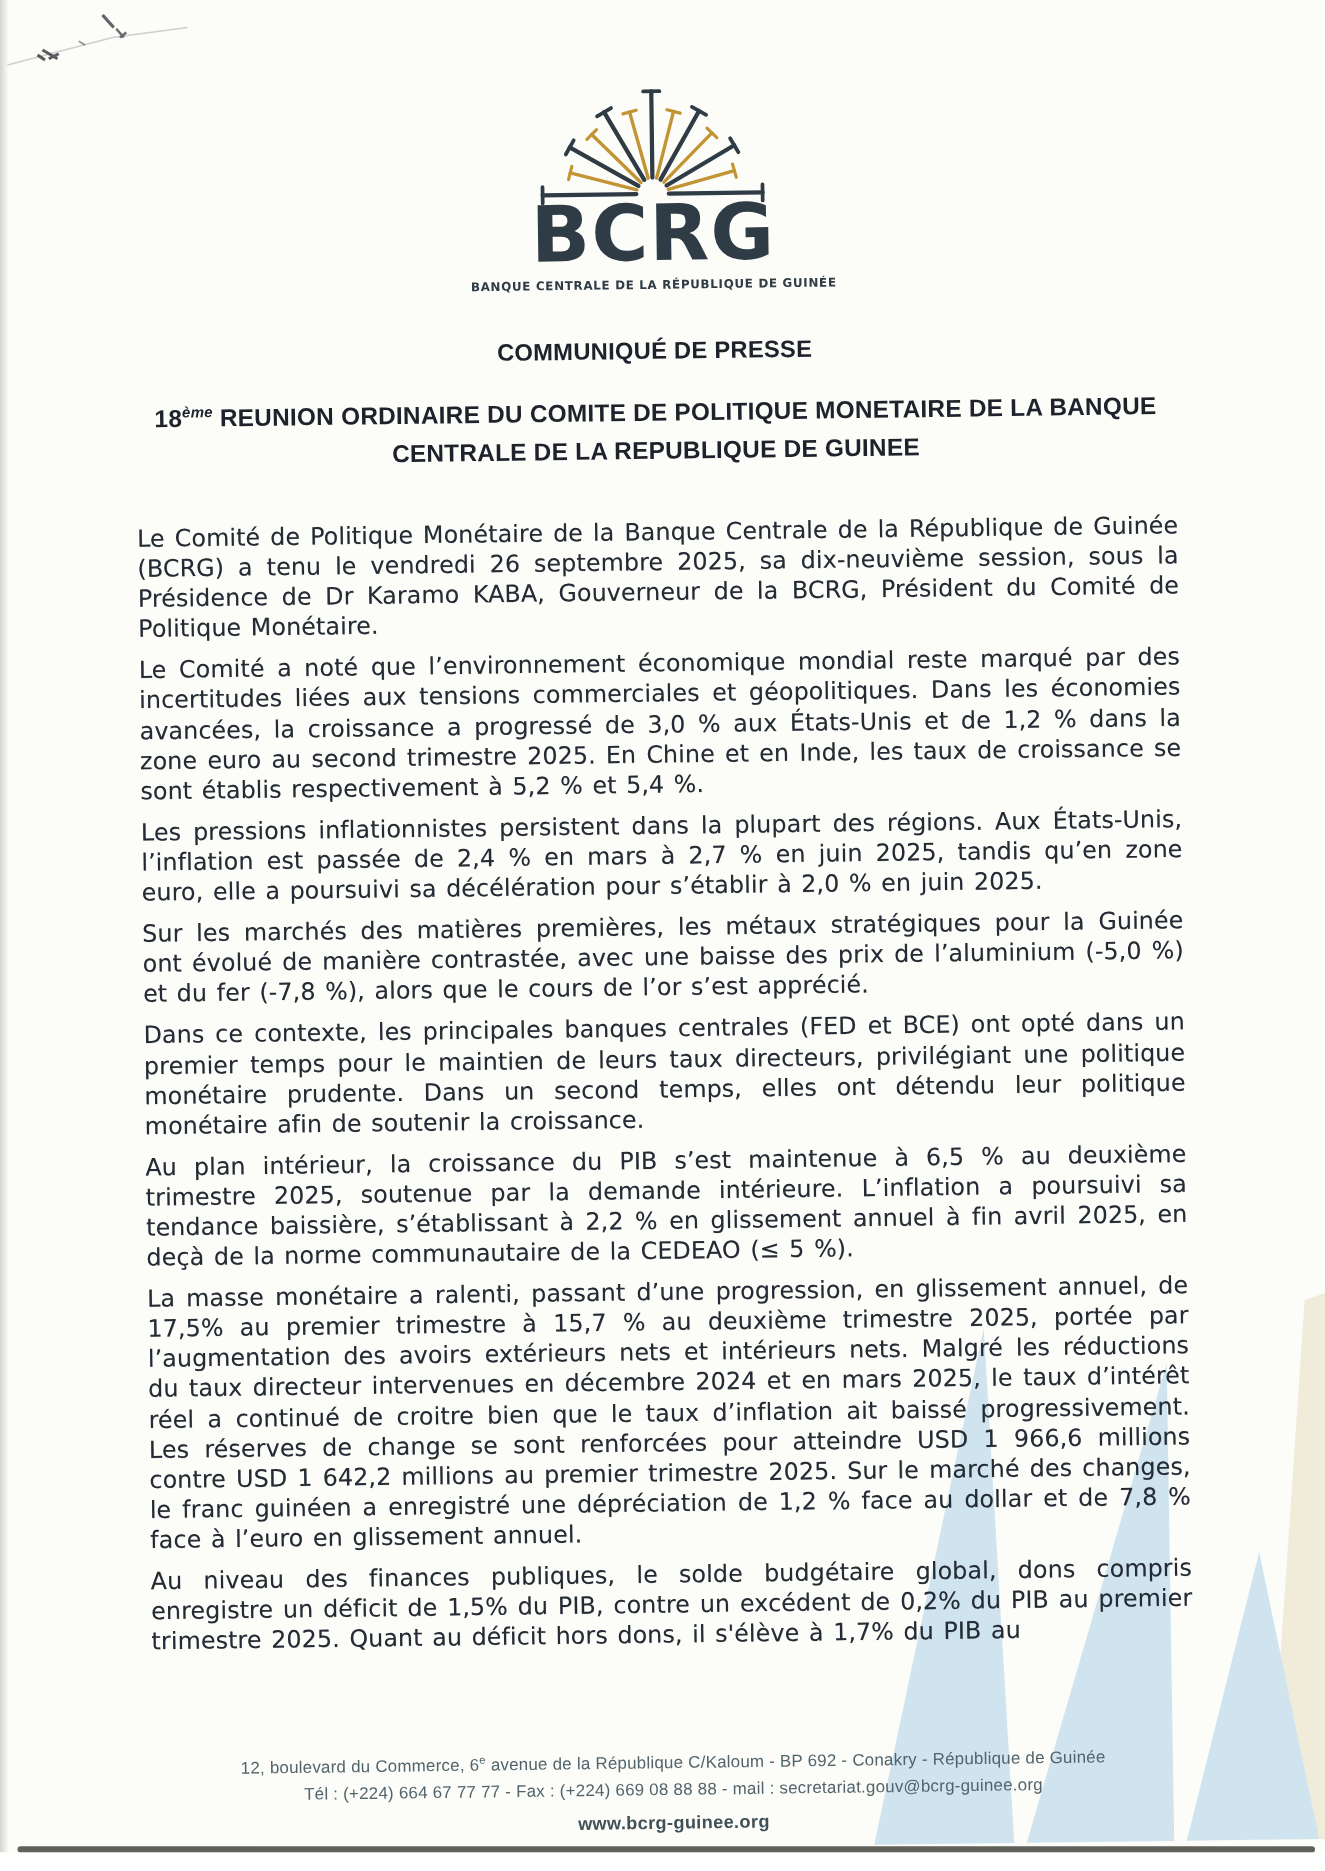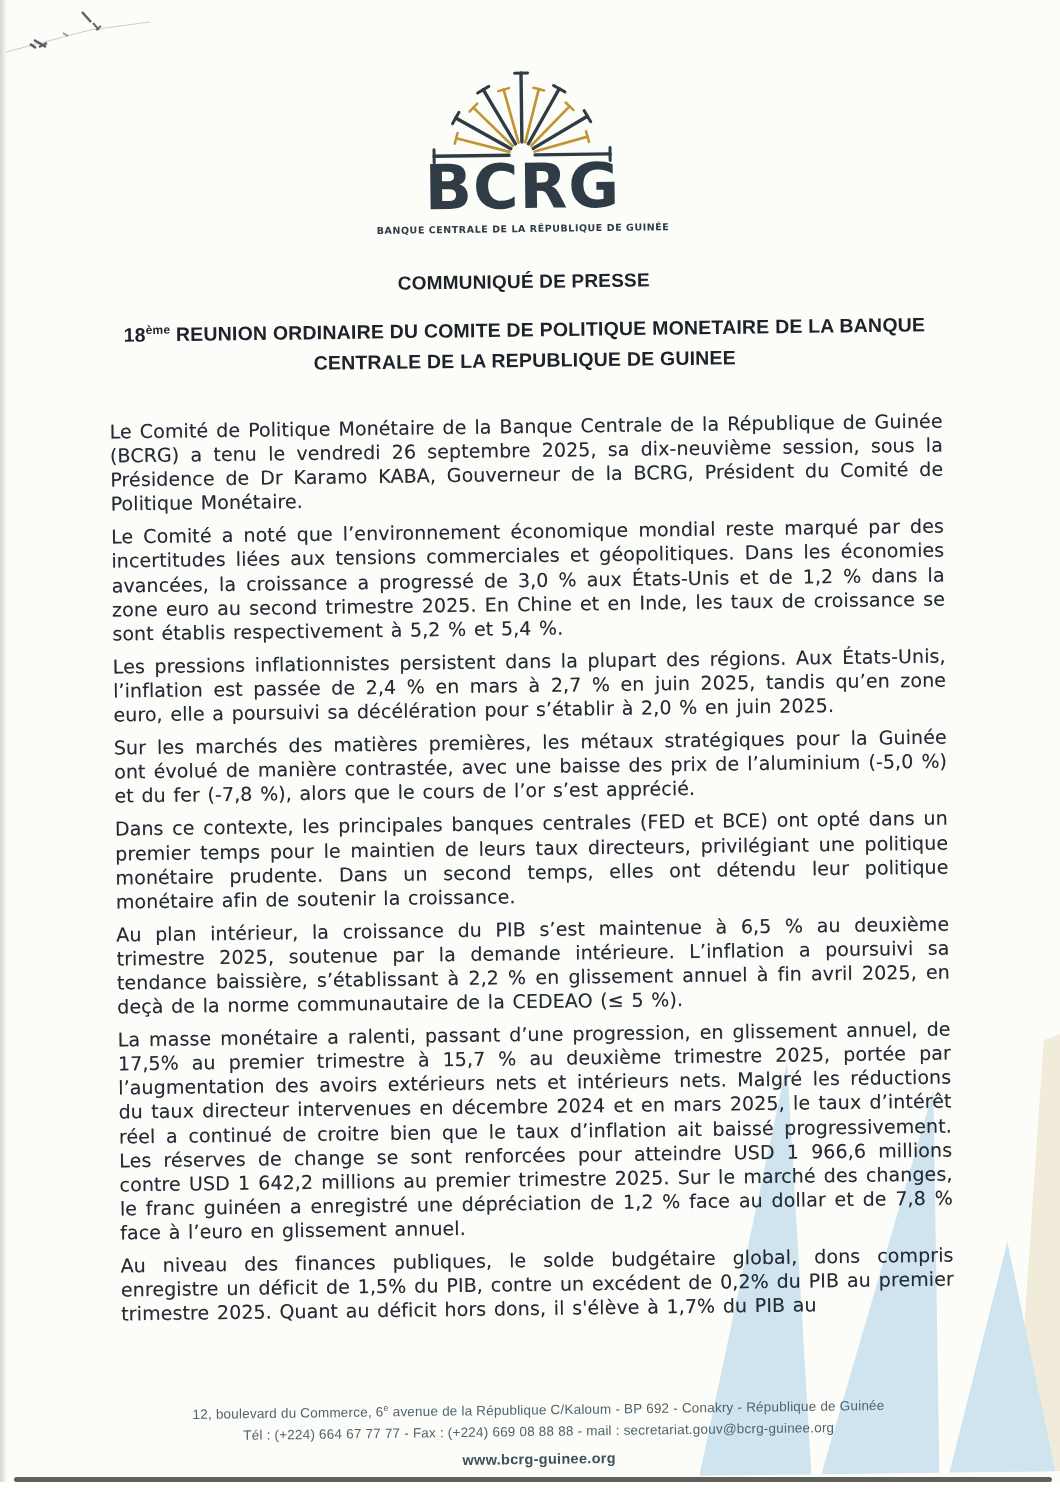--- a/index.html
+++ b/index.html
@@ -45,7 +45,7 @@
     font-family:"Liberation Sans", sans-serif; font-weight:bold;
     font-size:19.5px; line-height:30px; color:#1d222b; letter-spacing:0.2px;
   }
-  .doc-title sup{font-size:12px;}
+  .doc-title sup{font-size:12px;font-style:italic;}
 
   
   .body-text{

